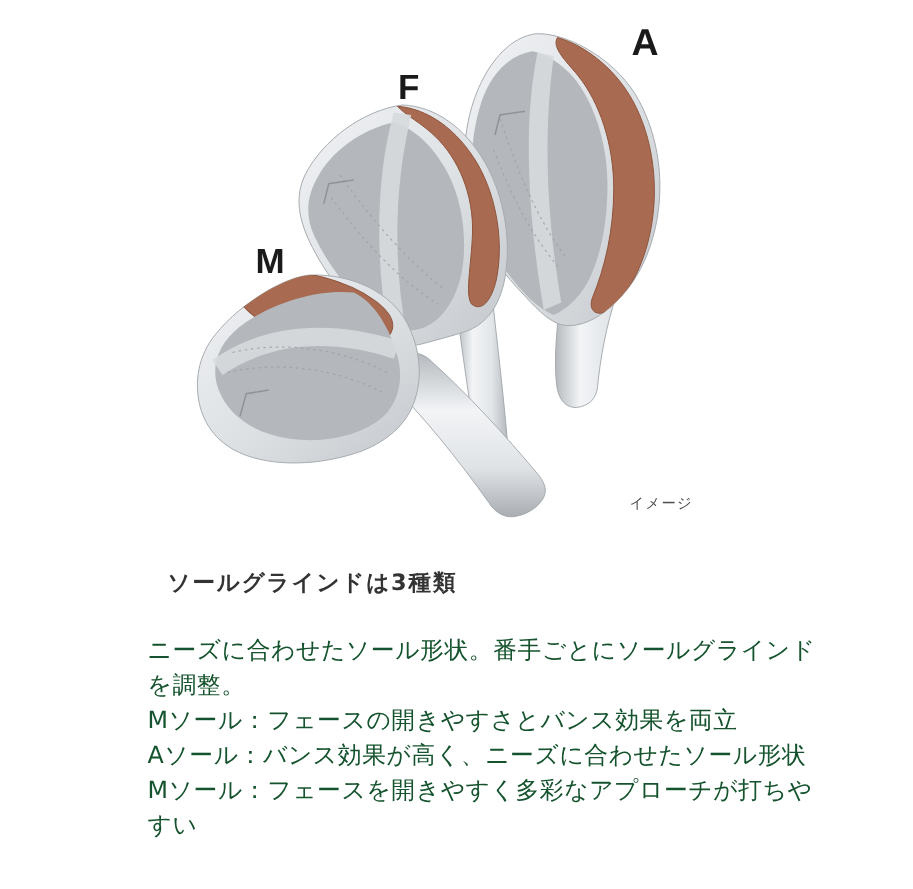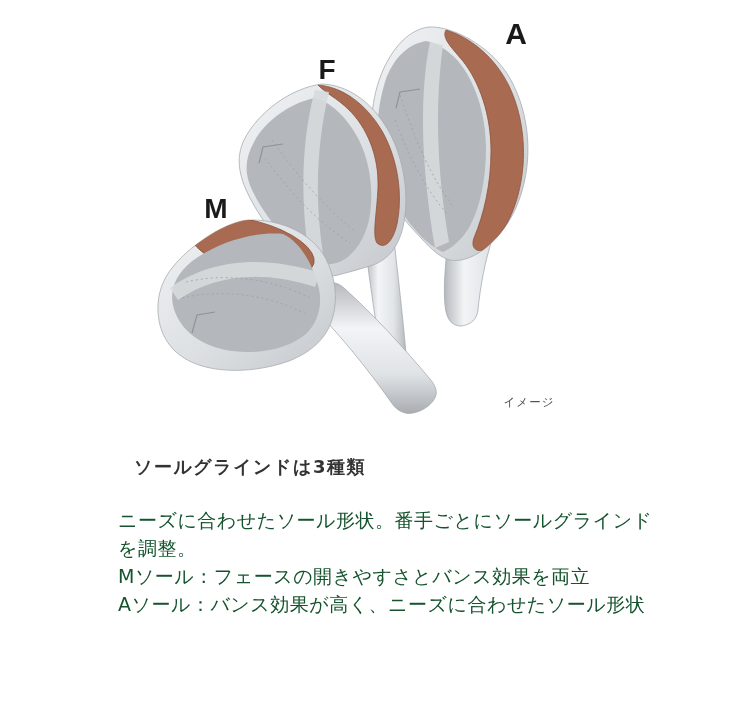--- a/index.html
+++ b/index.html
@@ -158,6 +158,7 @@
 
     <p class="body-text"><span>Aソール</span><span>：</span><span>バンス効果が高く、ニーズに合わせたソール形状</span></p>
 
+    <p class="body-text"><span>Mソール</span><span>：</span><span>フェースを開きやすく多彩なアプローチが打ちやすい</span></p>
   </div>
 
 </div>

